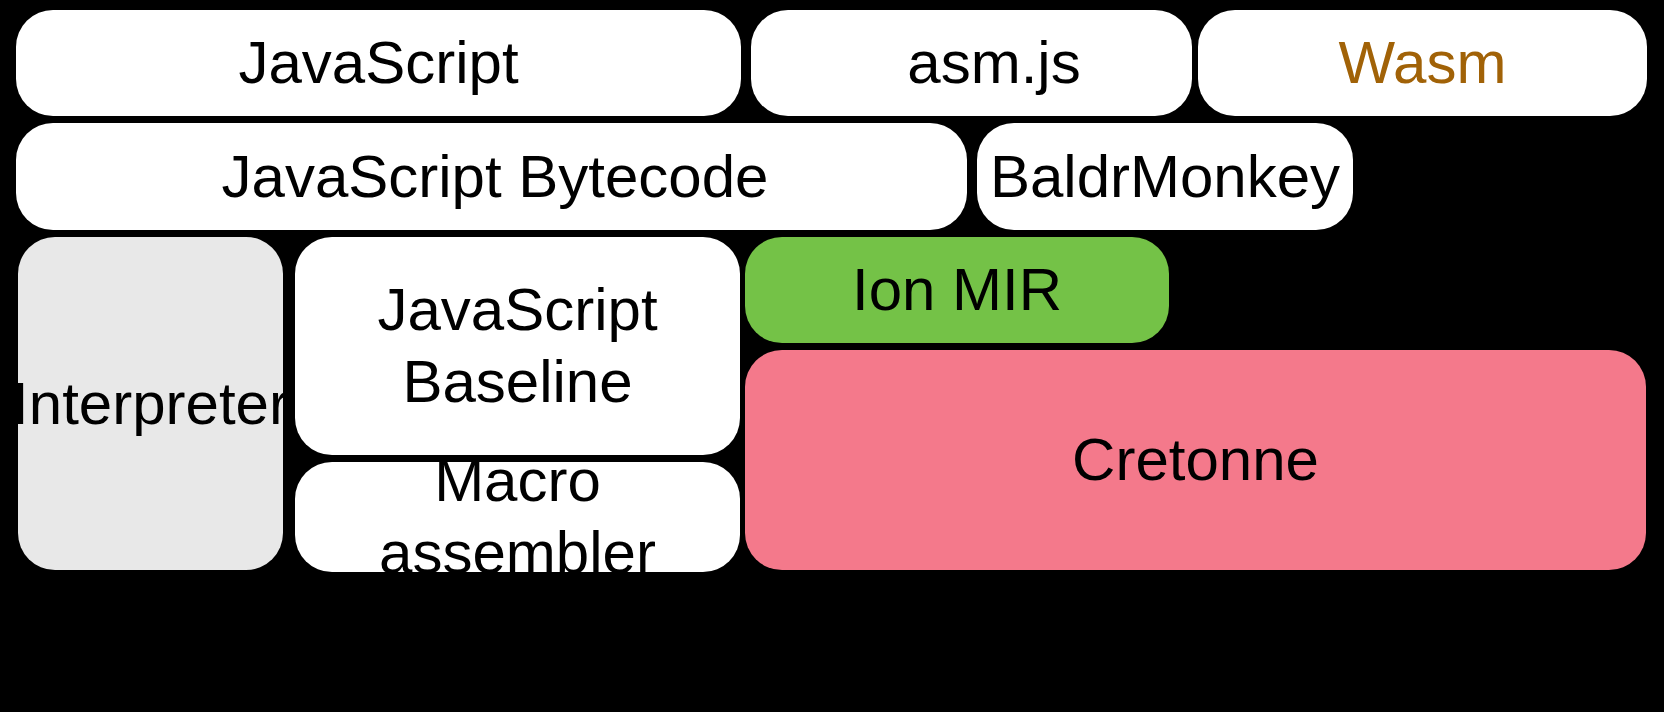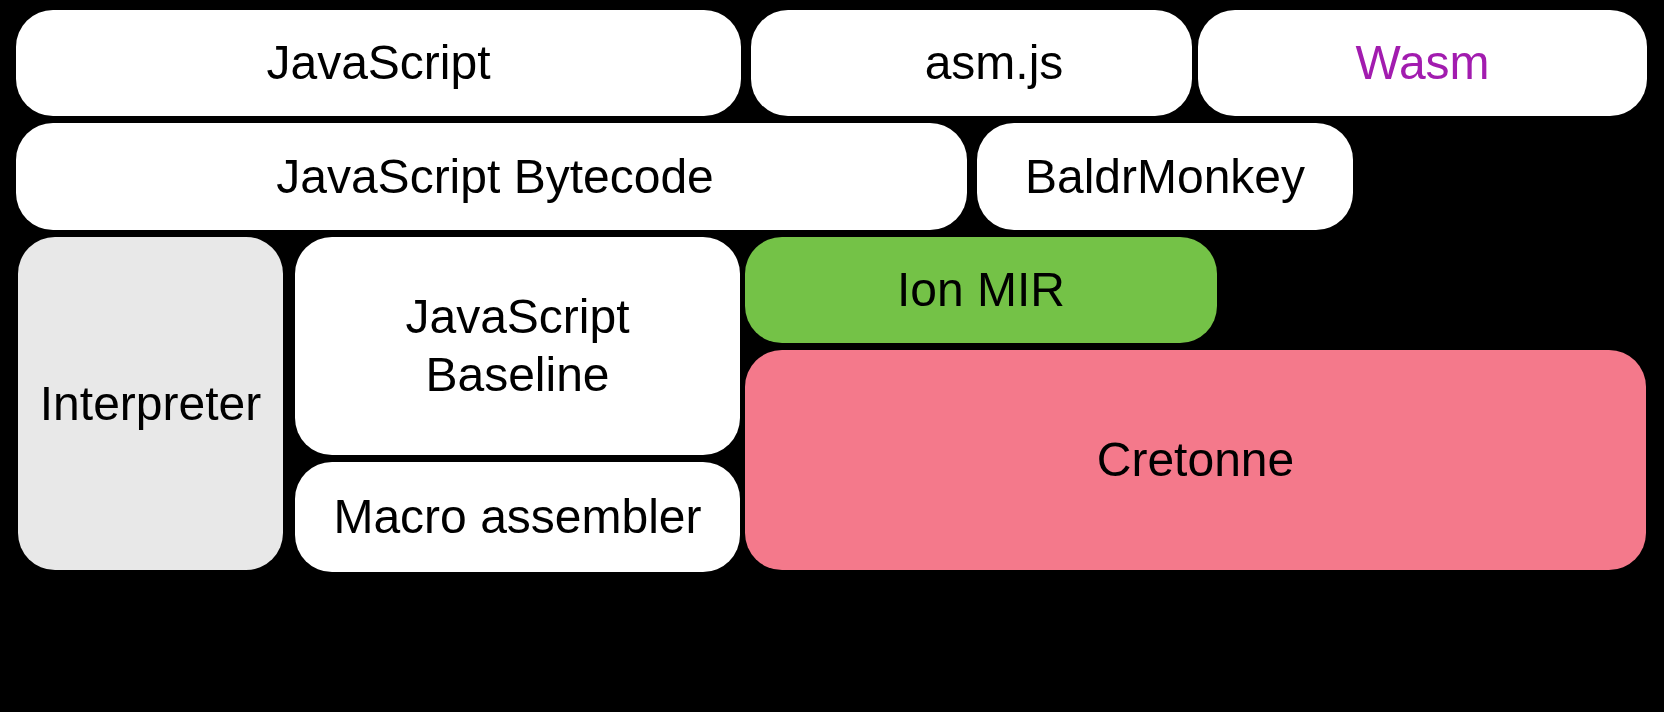--- a/index.html
+++ b/index.html
@@ -23,7 +23,7 @@
     box-sizing: border-box;
   }
   .box-label {
-    font-size: 48px;
+    font-size: 60px;
     line-height: 1.2;
     color: #000000;
     text-align: center;

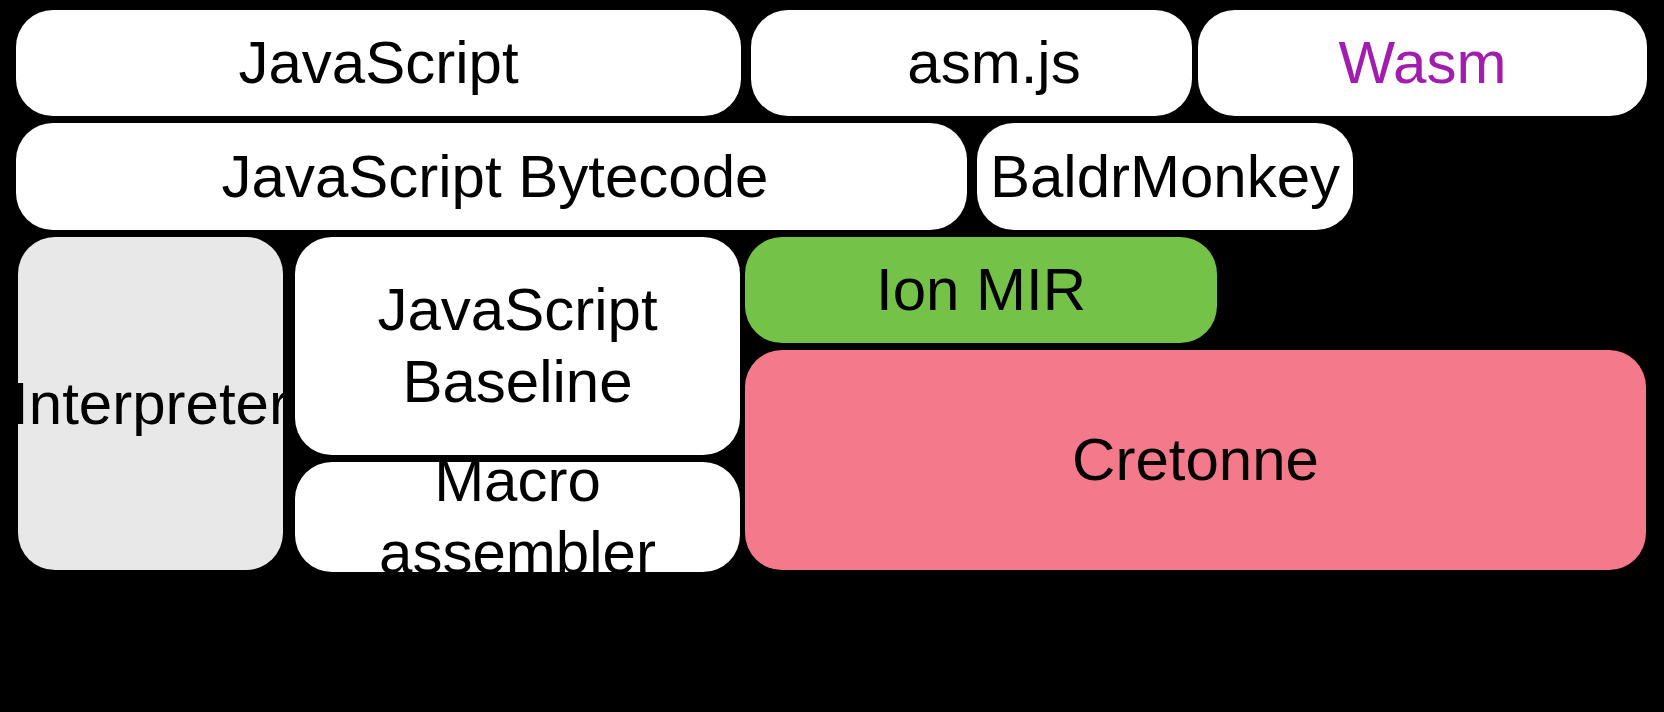--- a/index.html
+++ b/index.html
@@ -57,7 +57,7 @@
   </div>
 
   <div class="box b-wasm" style="background: rgb(255, 255, 255);">
-    <span class="box-label" style="color: #a21caf;">Wasm</span>
+    <span class="box-label" style="color: #a16207;">Wasm</span>
   </div>
 
   <div class="box b-bytecode" style="background: rgb(255, 255, 255);">

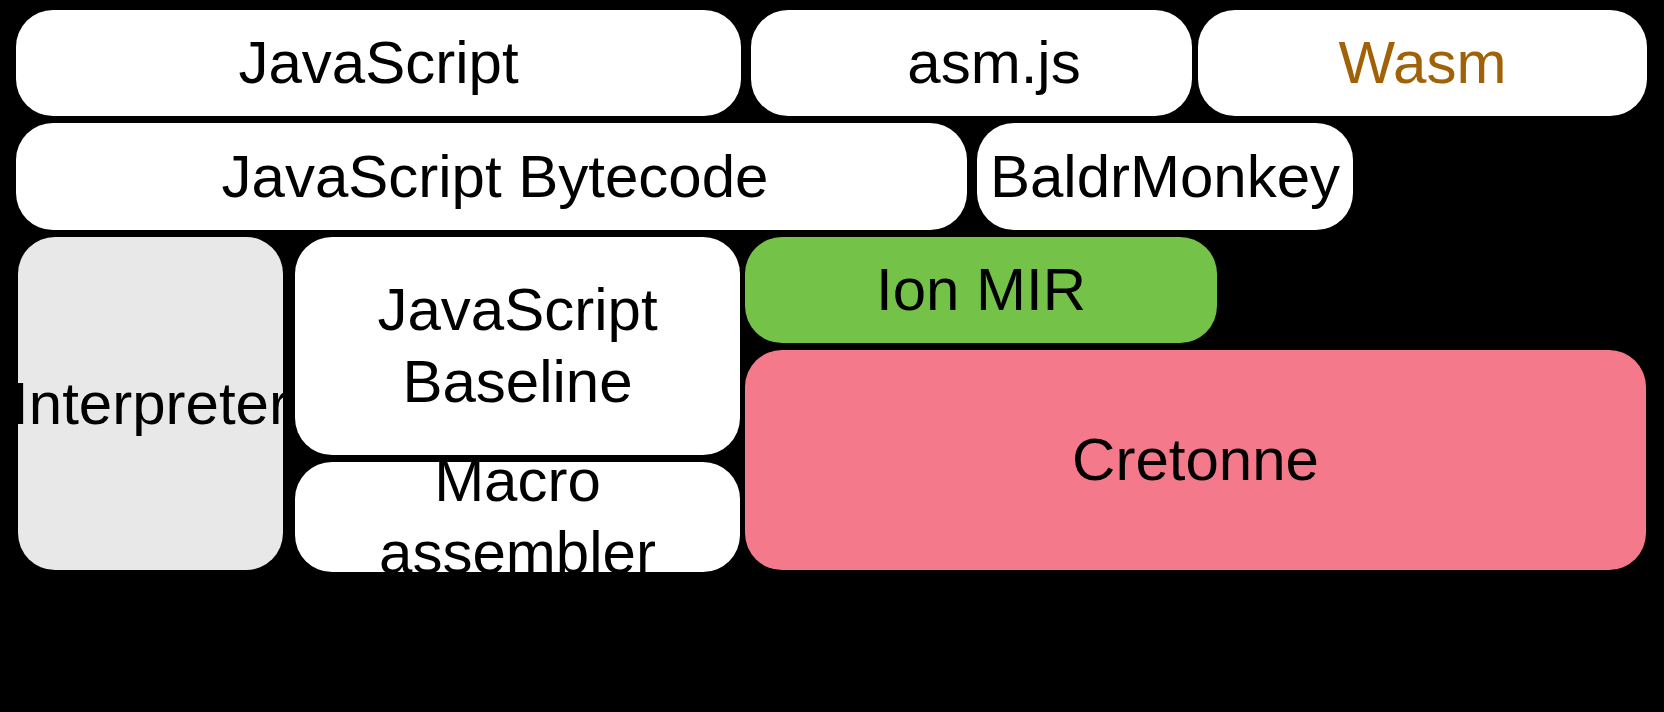--- a/index.html
+++ b/index.html
@@ -38,7 +38,7 @@
   .b-baldrmonkey  { left: 977px;  top: 123px; width: 376px;  height: 107px; }
   .b-interpreter  { left: 18px;   top: 237px; width: 265px;  height: 333px; }
   .b-baseline     { left: 295px;  top: 237px; width: 445px;  height: 218px; }
-  .b-ionmir       { left: 745px;  top: 237px; width: 472px;  height: 106px; }
+  .b-ionmir       { left: 745px;  top: 237px; width: 424px;  height: 106px; }
   .b-cretonne     { left: 745px;  top: 350px; width: 901px;  height: 220px; }
   .b-macro        { left: 295px;  top: 462px; width: 445px;  height: 110px; }
   .b-native       { left: 292px;  top: 577px; width: 1355px; height: 106px; }

